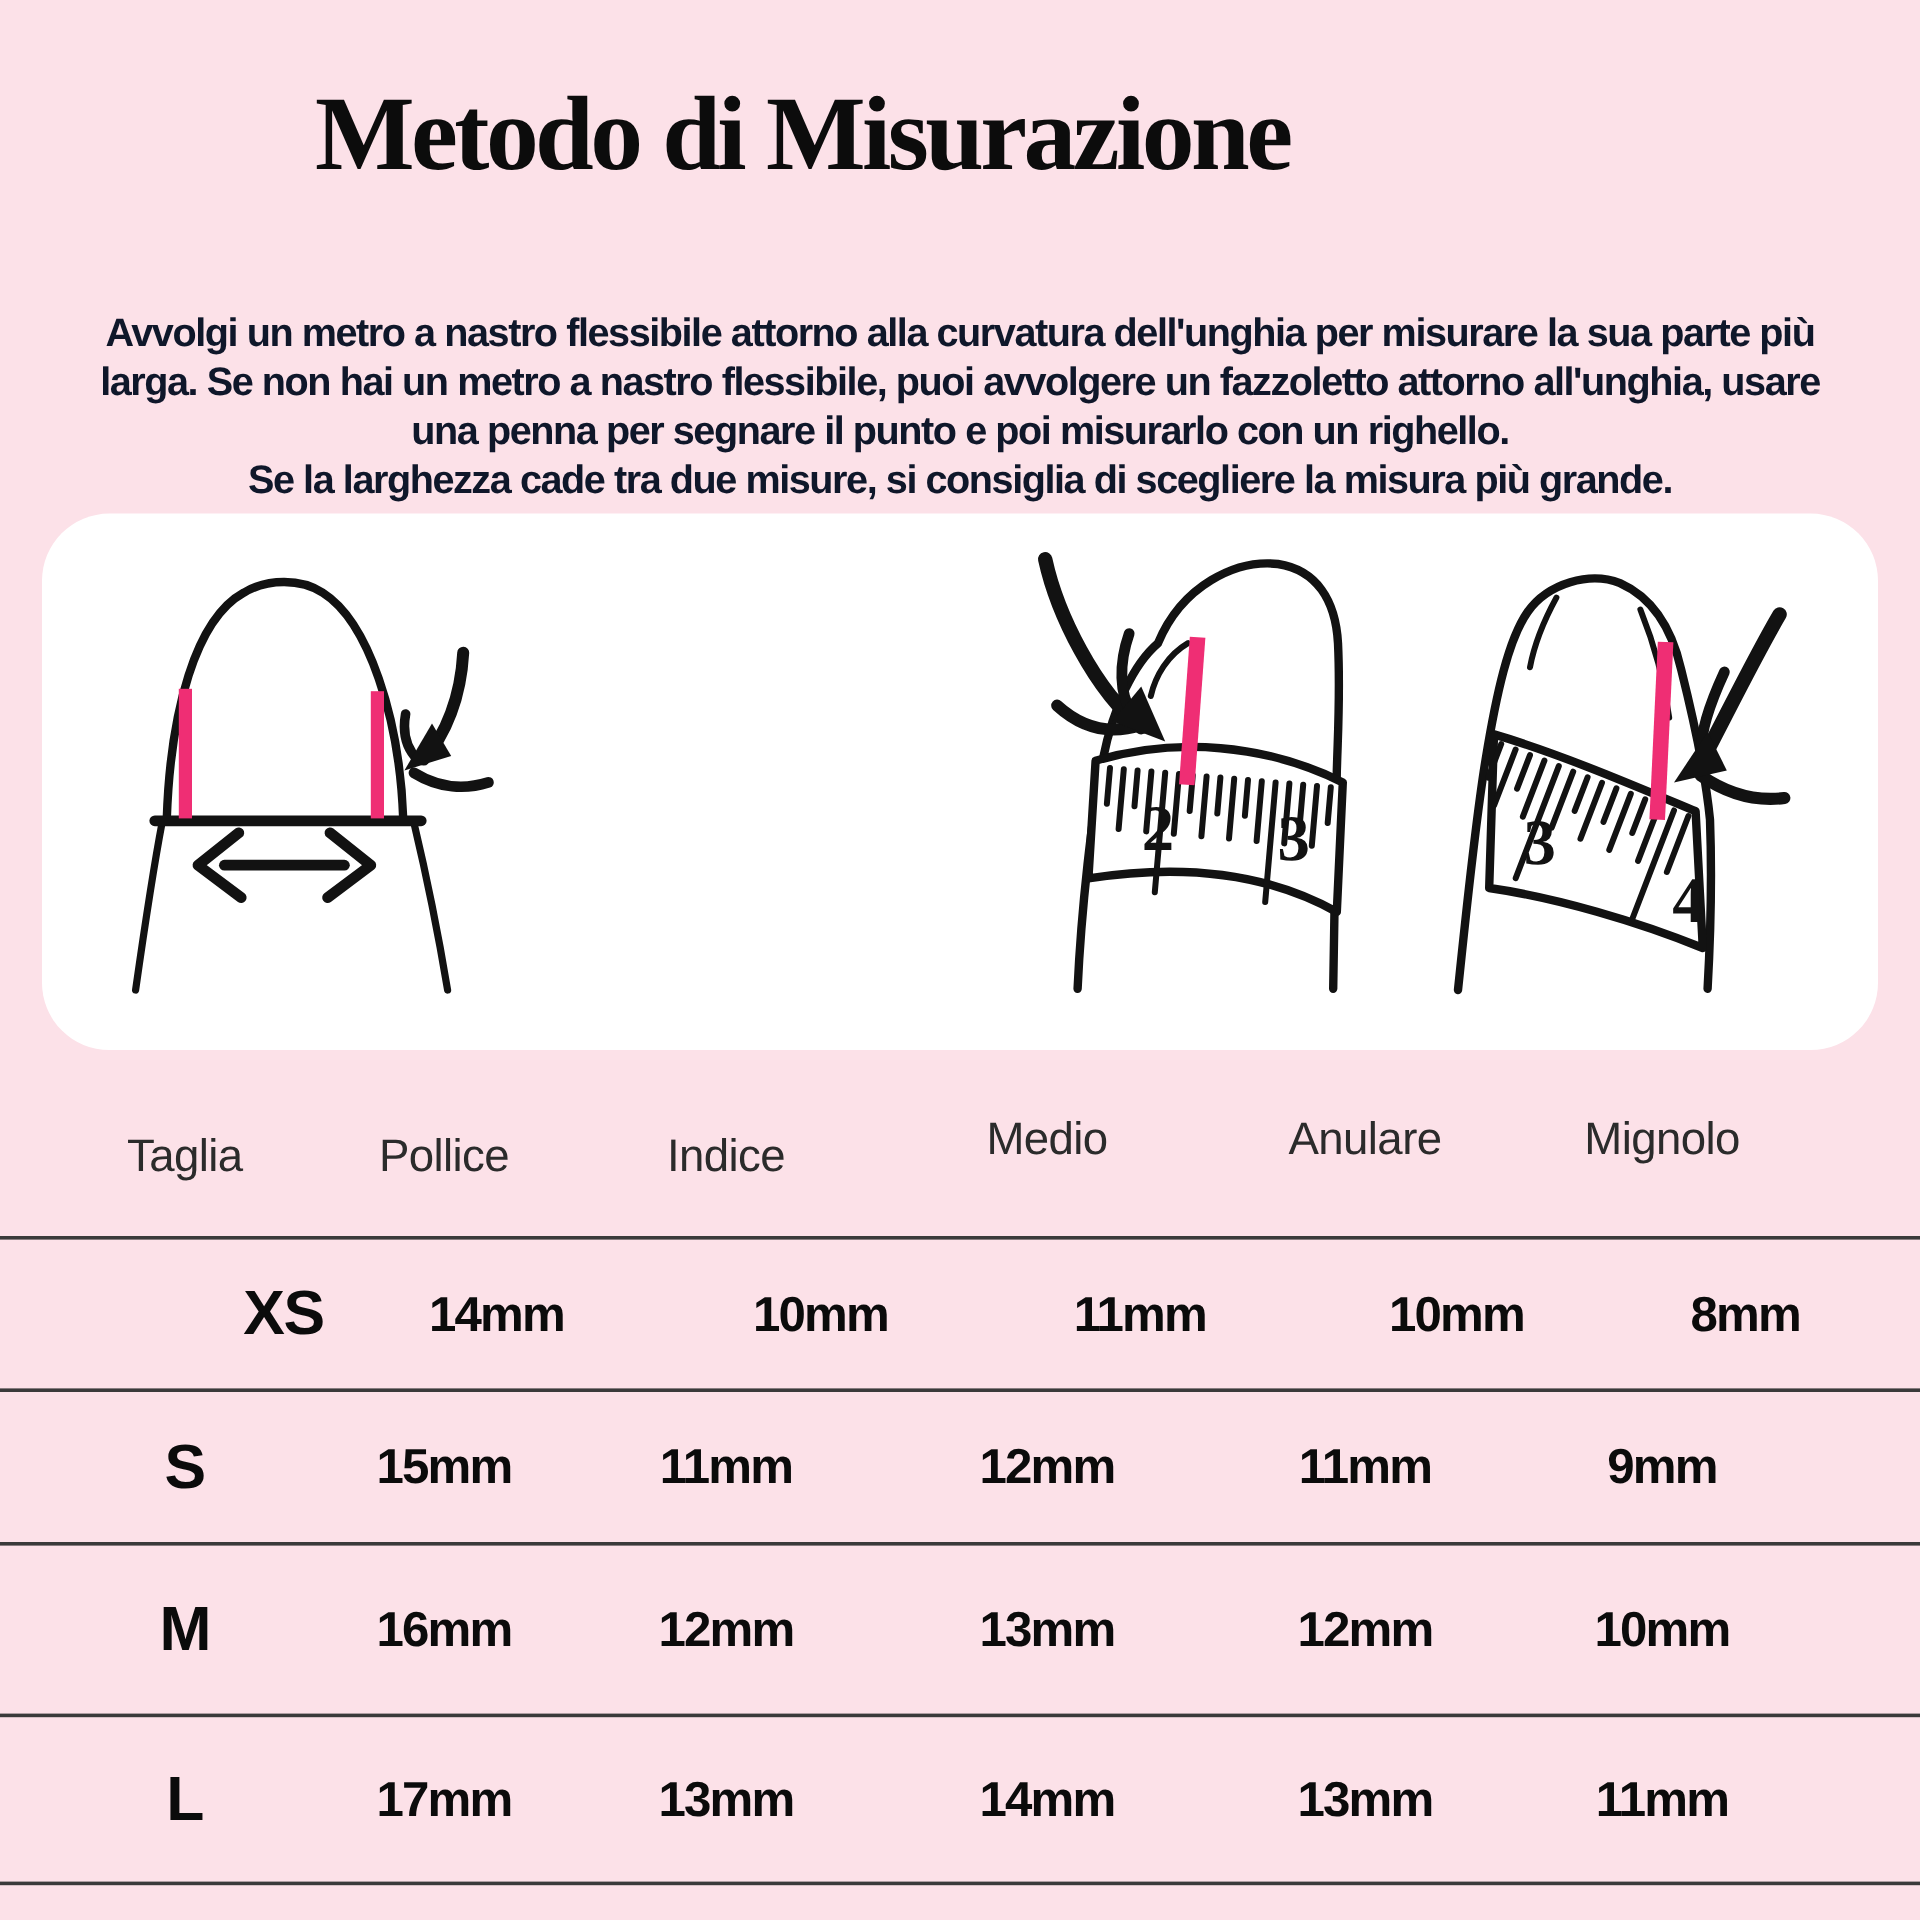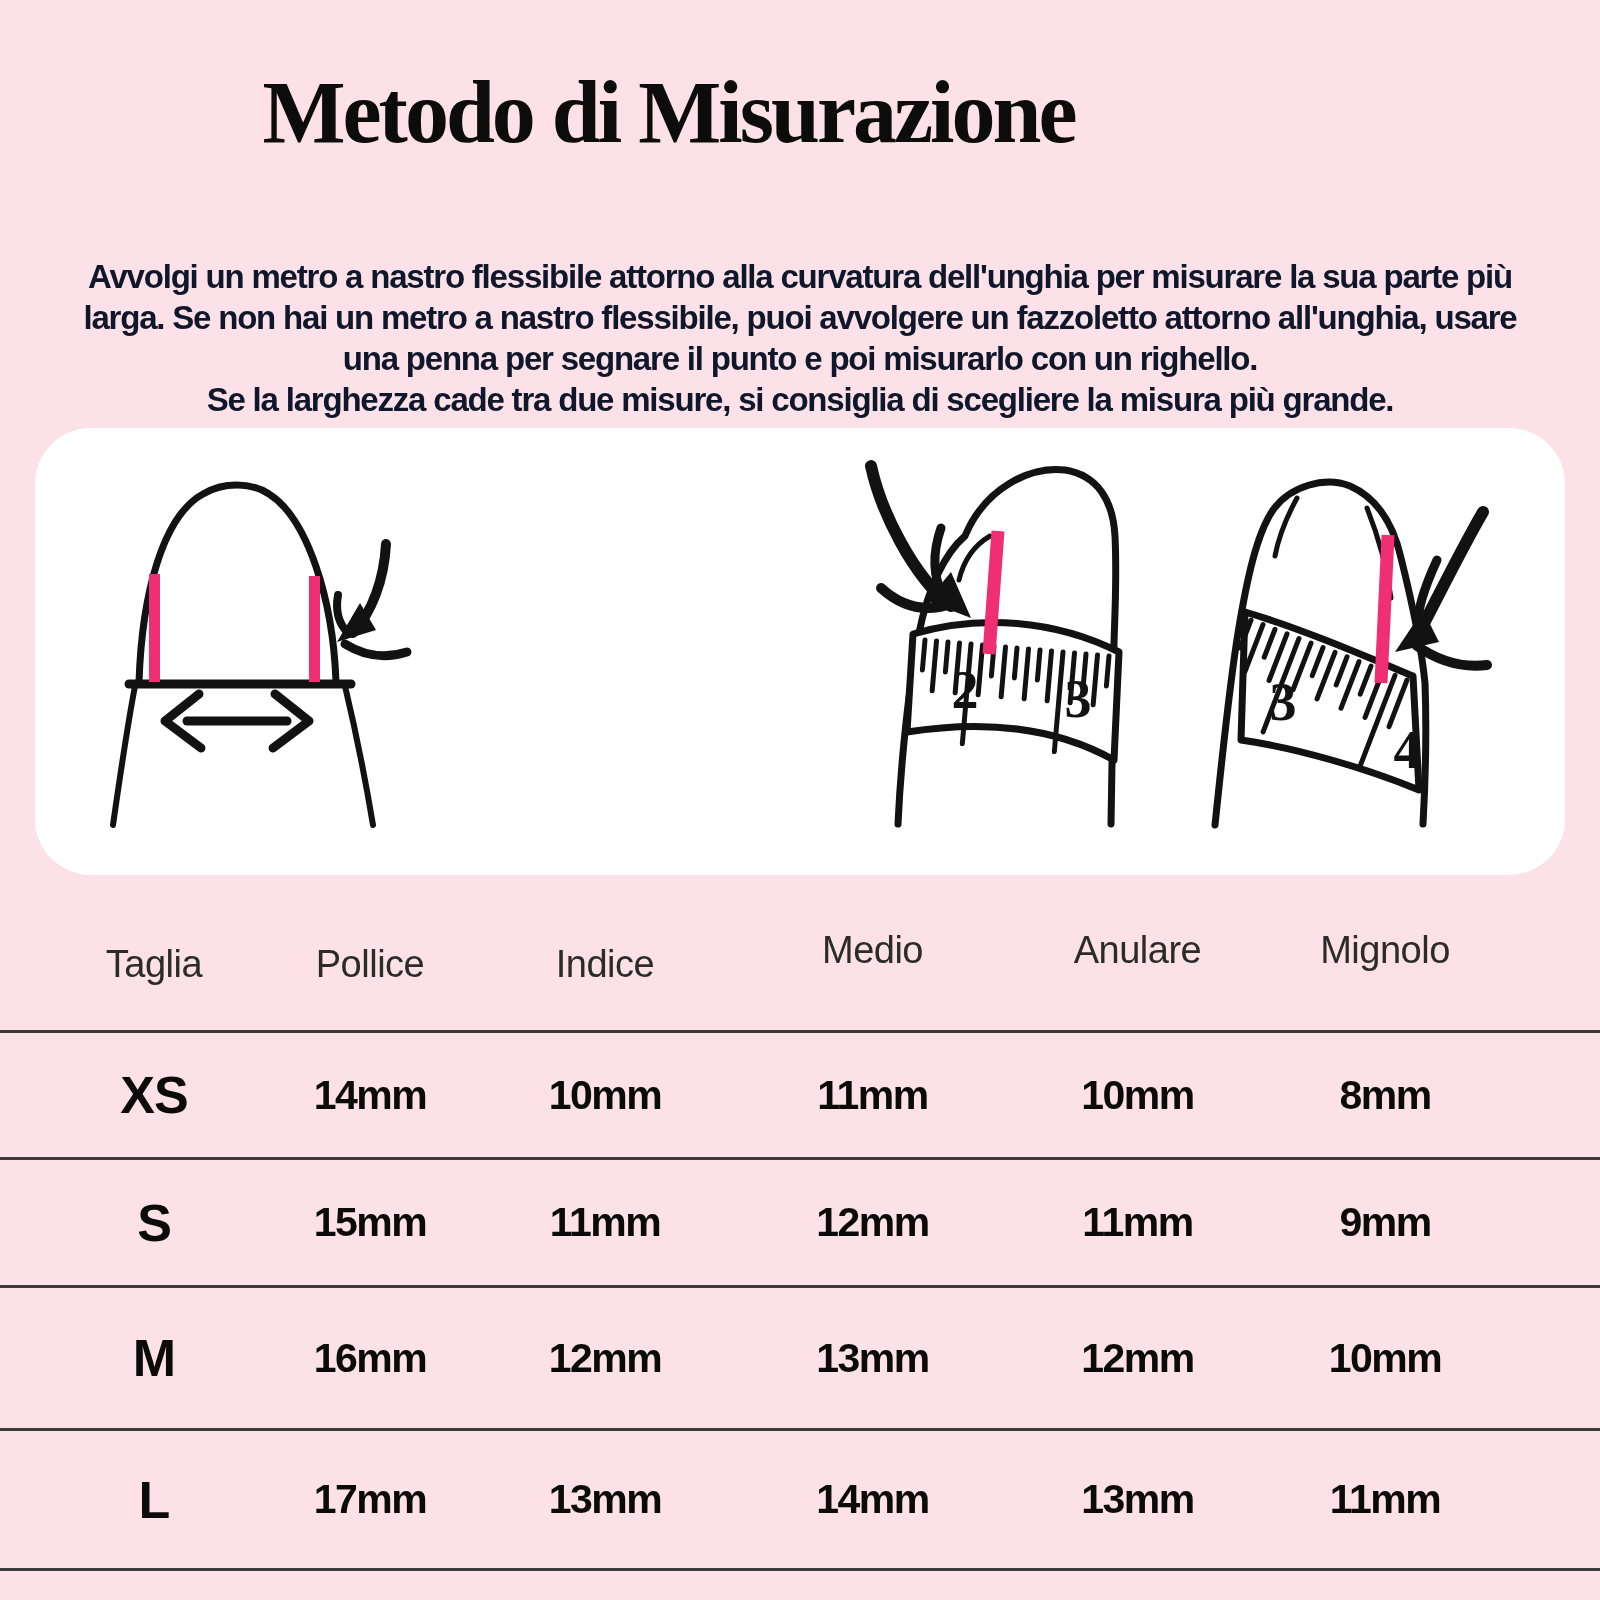--- a/index.html
+++ b/index.html
@@ -45,7 +45,7 @@
     border-top:3px solid #3a3a3a;
     font-weight:bold; font-size:41px; letter-spacing:-1.5px; color:#0b0b0b;
   }
-  .trow:nth-child(1) { height:124px; }
+  .trow:nth-child(1) { height:124px;text-align:right; }
   .trow:nth-child(2) { height:125px; }
   .trow:nth-child(3) { height:140px; }
   .trow:nth-child(4) { height:137px; border-bottom:3px solid #3a3a3a; }

